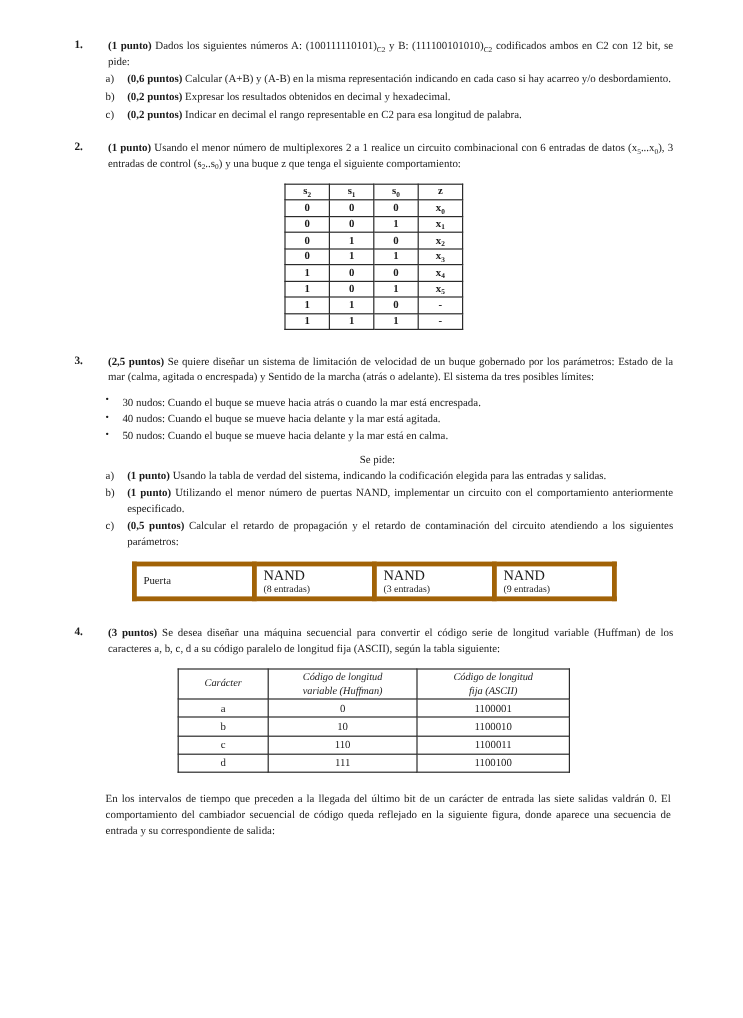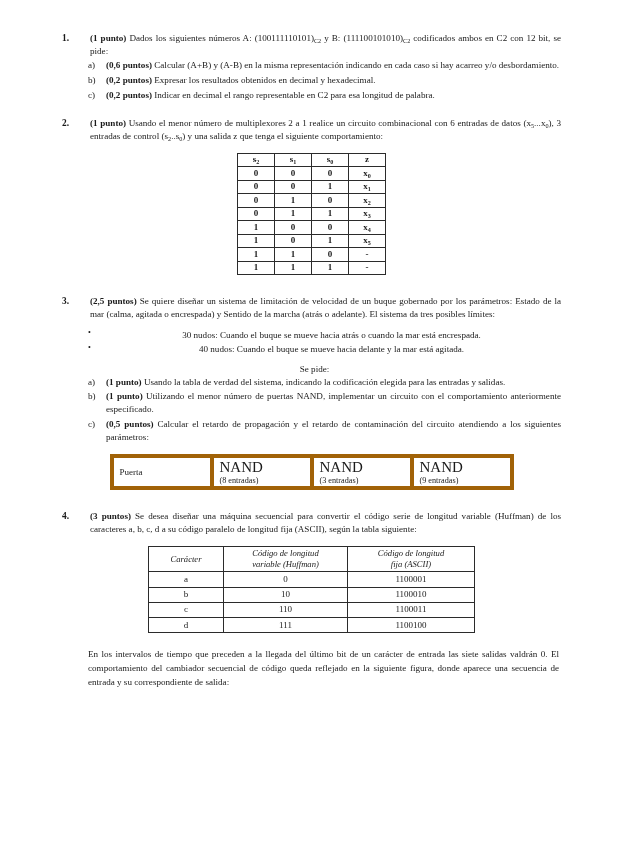--- a/index.html
+++ b/index.html
@@ -202,7 +202,7 @@
     <div class="q-num">2.</div>
     <div class="q-body">
       <span class="b">(1 punto)</span>
-      <span>Usando el menor número de multiplexores 2 a 1 realice un circuito combinacional con 6 entradas de datos (x</span><sub>5</sub><span>...x</span><sub>0</sub><span>), 3 entradas de control (s</span><sub>2</sub><span>..s</span><sub>0</sub><span>) y una salida z que tenga el siguiente comportamiento:</span>
+      <span>Usando el menor número de multiplexores 2 a 1 realice un circuito combinacional con 6 entradas de datos (x</span><sub>5</sub><span>...x</span><sub>0</sub><span>), 3 entradas de control (s</span><sub>2</sub><span>..s</span><sub>0</sub><span>) y una buque z que tenga el siguiente comportamiento:</span>
     </div>
   </div>
 

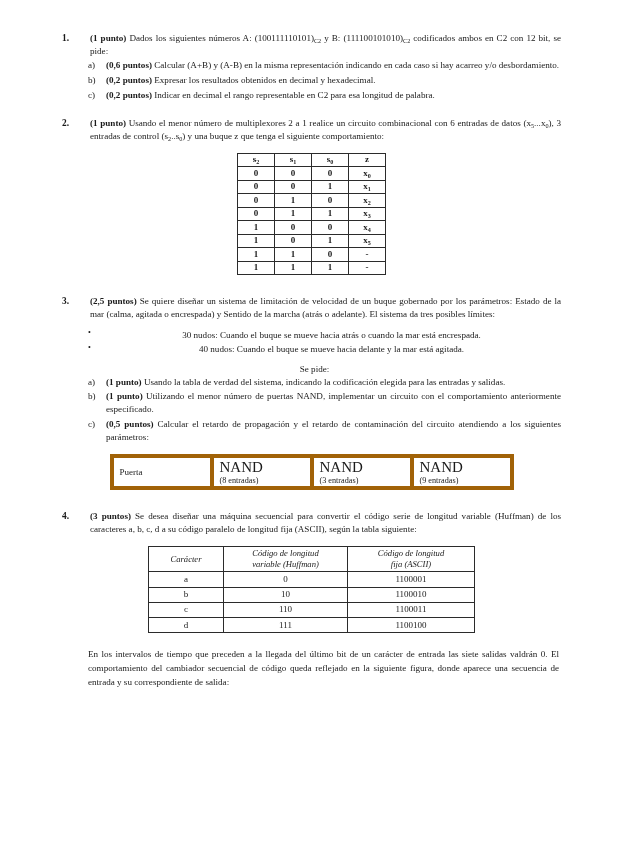--- a/index.html
+++ b/index.html
@@ -66,7 +66,6 @@
     padding-left: 40px;
     font-size: 9.1px;
     line-height: 1.55;
-    text-align: center;
   }
   .bullets li::before {
     content: "\2022";

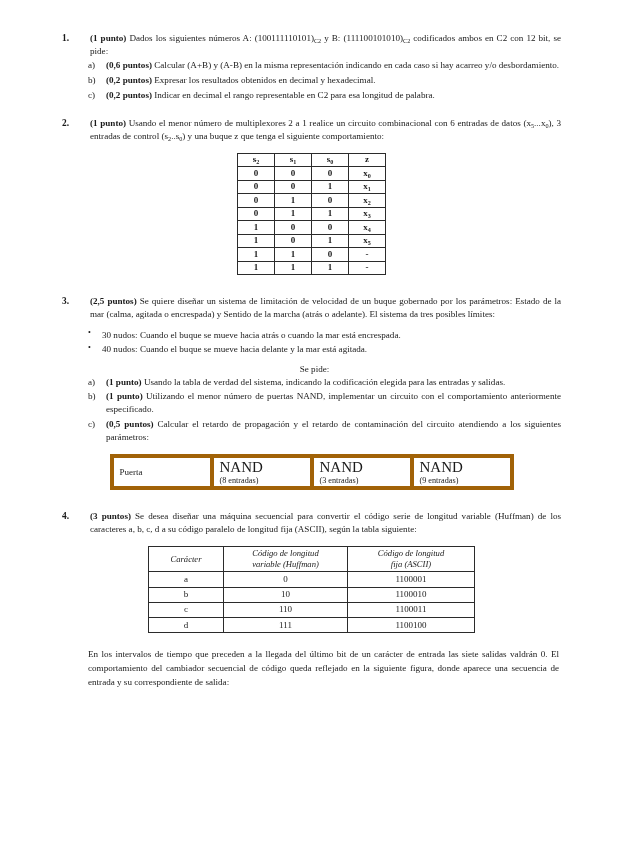--- a/index.html
+++ b/index.html
@@ -279,6 +279,7 @@
   <ul class="bullets">
     <li>30 nudos: Cuando el buque se mueve hacia atrás o cuando la mar está encrespada.</li>
     <li>40 nudos: Cuando el buque se mueve hacia delante y la mar está agitada.</li>
+    <li>50 nudos: Cuando el buque se mueve hacia delante y la mar está en calma.</li>
   </ul>
 
   <div class="se-pide">Se pide:</div>

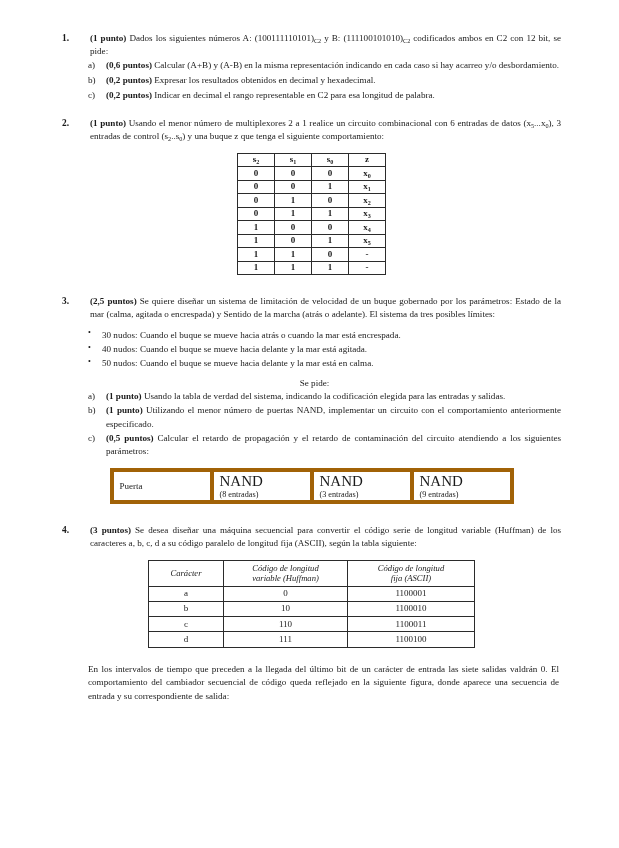--- a/index.html
+++ b/index.html
@@ -123,7 +123,7 @@
   }
   table.nand td.first { width: 84px; }
   table.nand td.col { width: 84px; }
-  .nand-top { display: block; font-size: 15px; }
+  .nand-top { display: block; font-size: 12px; }
   .nand-bot { display: block; font-size: 8.2px; }
 
   table.huff {

